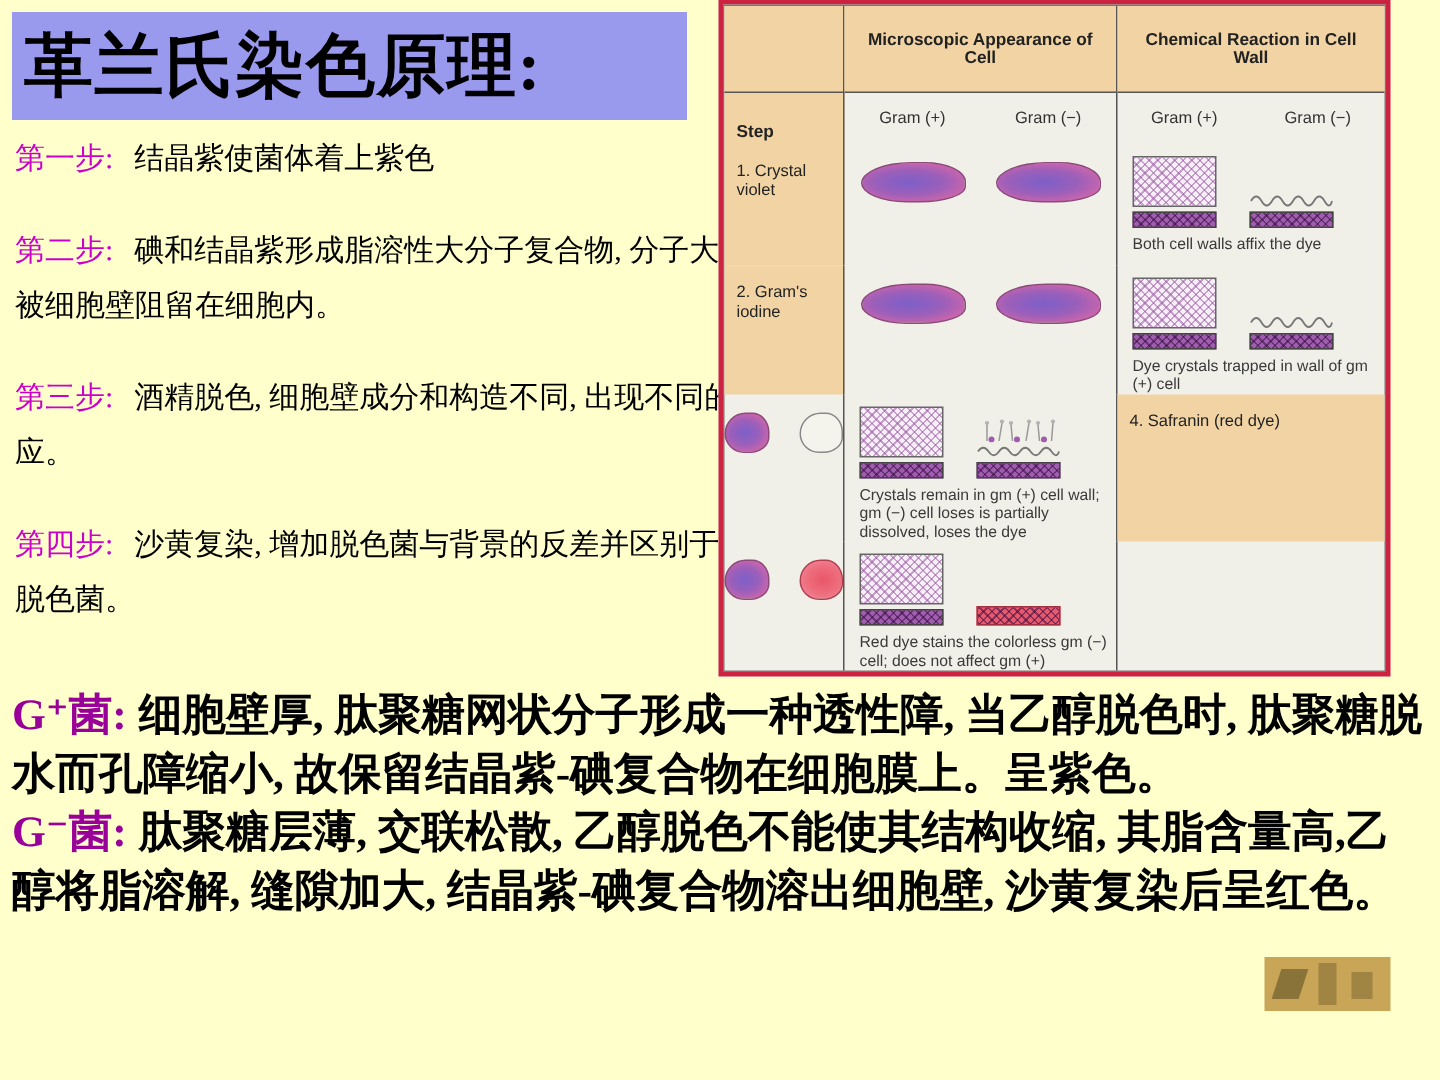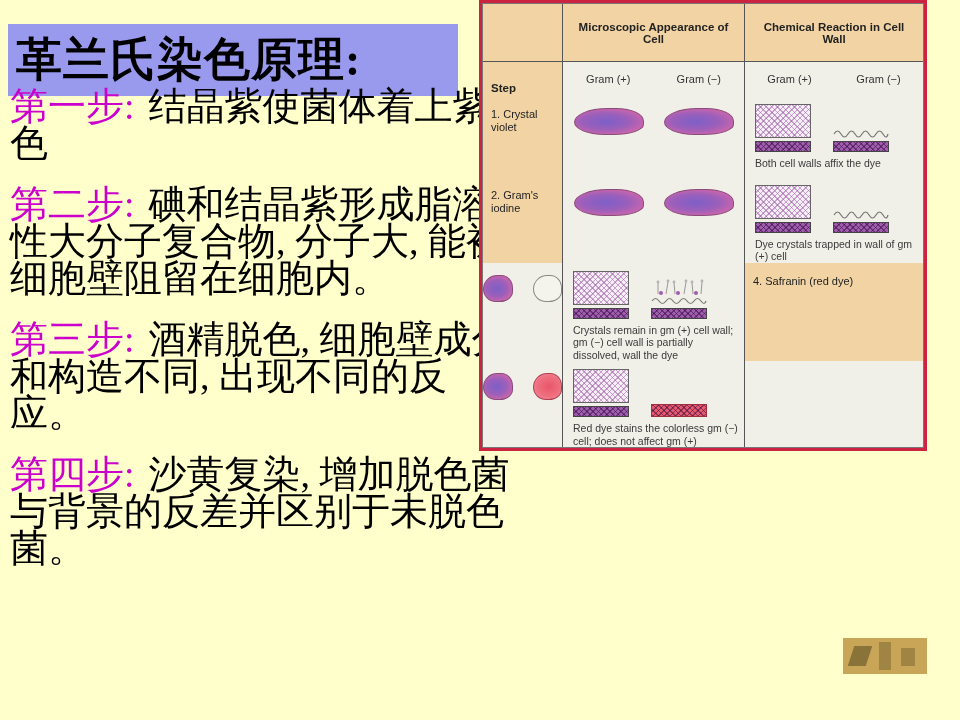--- a/index.html
+++ b/index.html
@@ -12,7 +12,7 @@
   .slide{position:relative;width:960px;height:720px;background:var(--slide-bg);overflow:hidden;}
 
   
-  .title-bar{position:absolute;left:8px;top:24px;width:450px;height:72px;background:var(--title-bg);}
+  .title-bar{position:absolute;left:8px;top:8px;width:450px;height:72px;background:var(--title-bg);}
   .title-bar h1{font-size:46px;font-weight:bold;color:#000;line-height:72px;padding-left:8px;letter-spacing:1px;white-space:nowrap;}
 
   

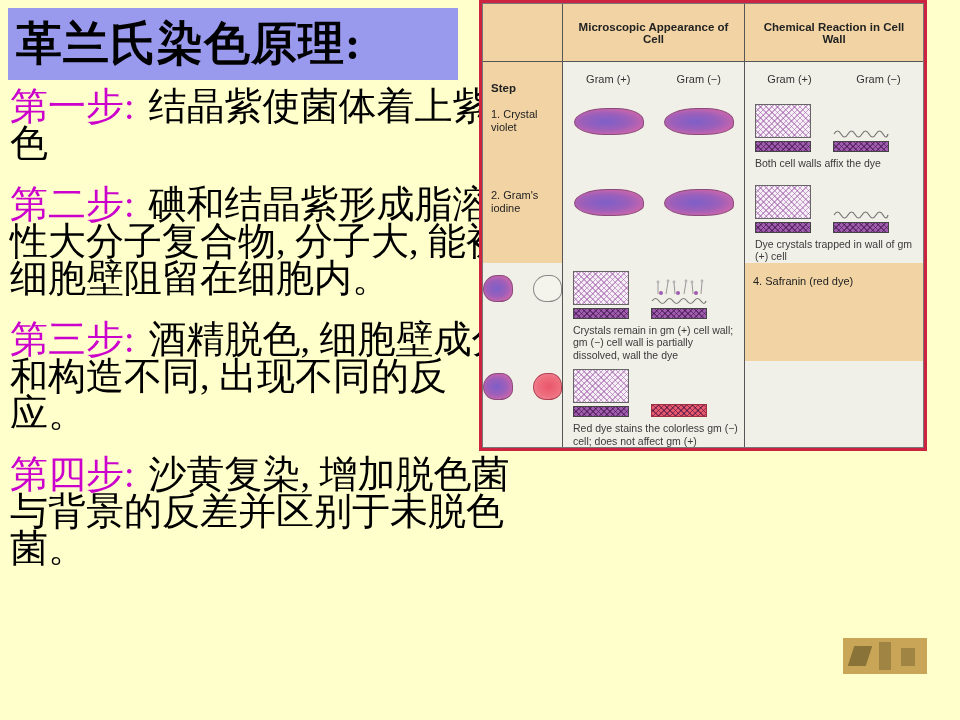--- a/index.html
+++ b/index.html
@@ -17,7 +17,7 @@
 
   
   .steps{position:absolute;left:10px;top:88px;width:502px;}
-  .step{font-size:38px;line-height:37px;color:#000;margin-bottom:24px;}
+  .step{font-size:20px;line-height:37px;color:#000;margin-bottom:24px;}
   .step-label{color:var(--step-label);margin-right:14px;}
 
   

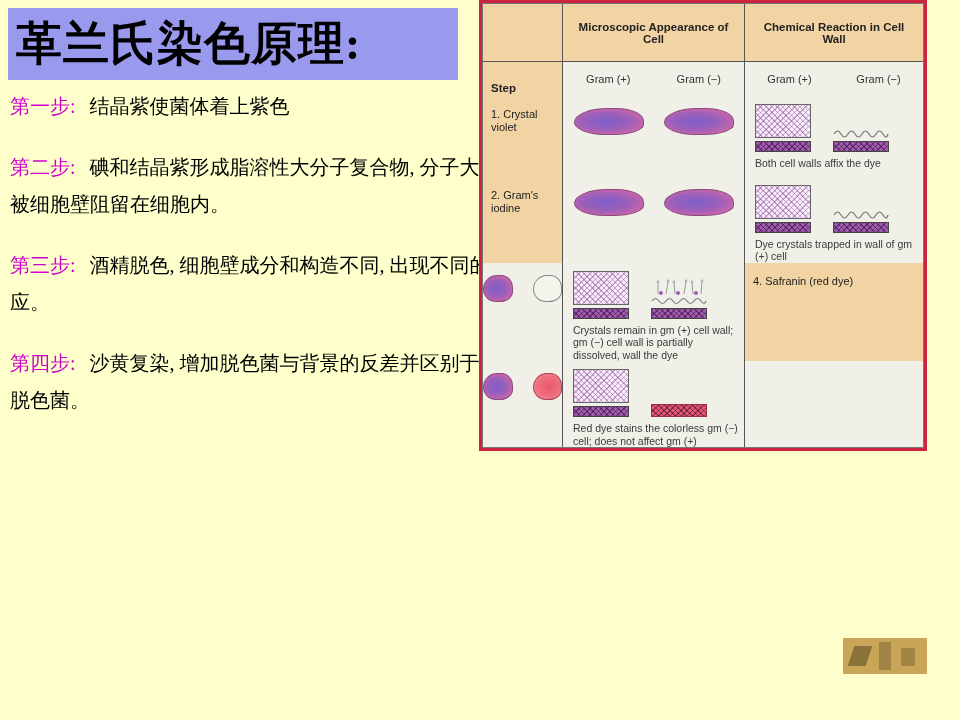--- a/index.html
+++ b/index.html
@@ -187,7 +187,7 @@
             <div class="bar"></div>
           </div>
         </div>
-        <p class="fig-caption">Crystals remain in gm (+) cell wall; gm (−) cell wall is partially dissolved, wall the dye</p>
+        <p class="fig-caption">Crystals remain in gm (+) cell wall; gm (−) cell loses is partially dissolved, loses the dye</p>
       </div>
 
       <div class="cell stepcol step-name">4. Safranin (red dye)</div>

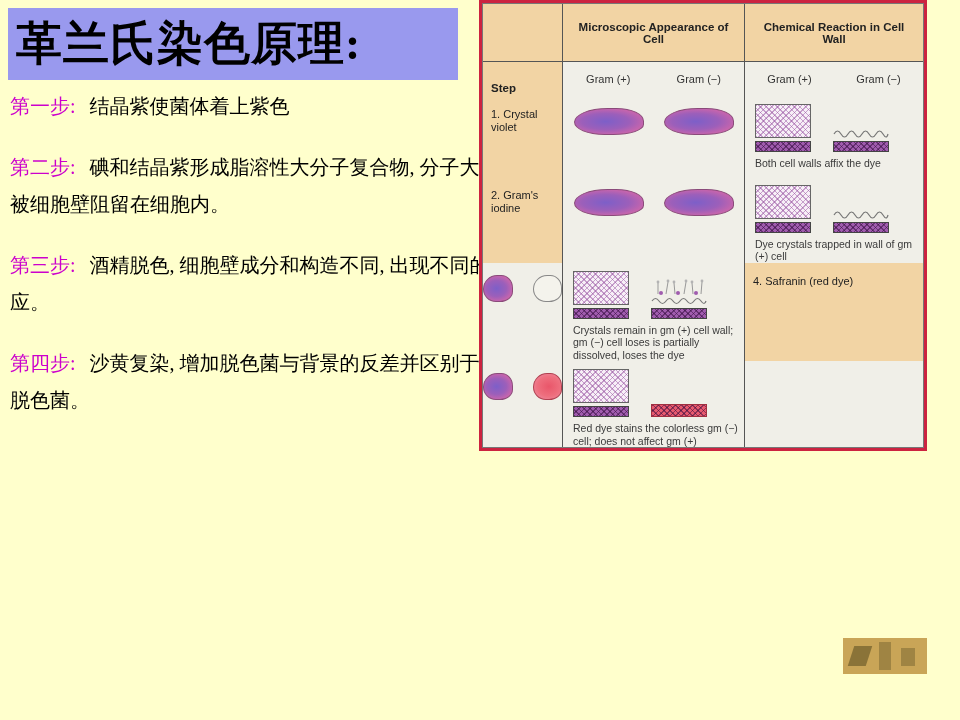--- a/index.html
+++ b/index.html
@@ -219,6 +219,10 @@
     <div class="b3"></div>
   </div>
 
+  <div class="gram-notes">
+    <p class="gram-note"><span class="gram-label">G⁺菌:</span><span>细胞壁厚, 肽聚糖网状分子形成一种透性障, 当乙醇脱色时, 肽聚糖脱水而孔障缩小, 故保留结晶紫-碘复合物在细胞膜上。呈紫色。</span></p>
+    <p class="gram-note"><span class="gram-label">G⁻菌:</span><span>肽聚糖层薄, 交联松散, 乙醇脱色不能使其结构收缩, 其脂含量高,乙醇将脂溶解, 缝隙加大, 结晶紫-碘复合物溶出细胞壁, 沙黄复染后呈红色。</span></p>
+  </div>
 
 </div>
 

